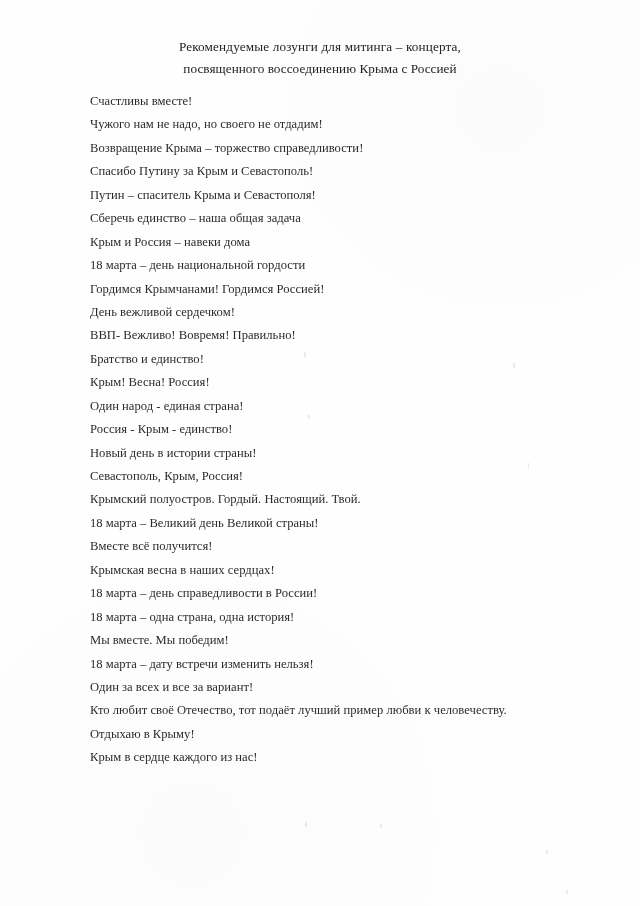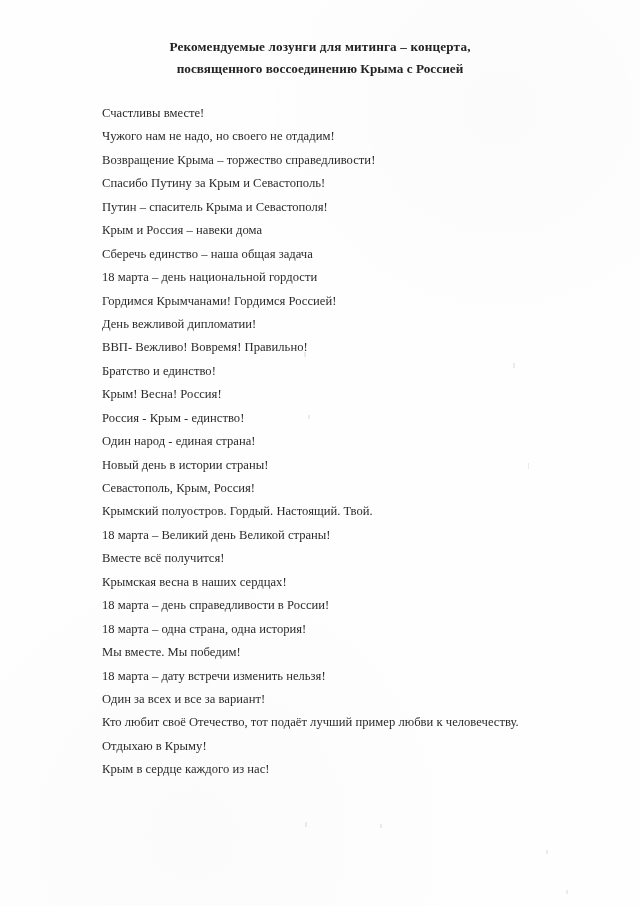--- a/index.html
+++ b/index.html
@@ -34,7 +34,7 @@
     right: 0;
     top: 36px;
     text-align: center;
-    font-weight: bold;
+    font-weight: normal;
     font-size: 13.2px;
     line-height: 22px;
     letter-spacing: 0.15px;

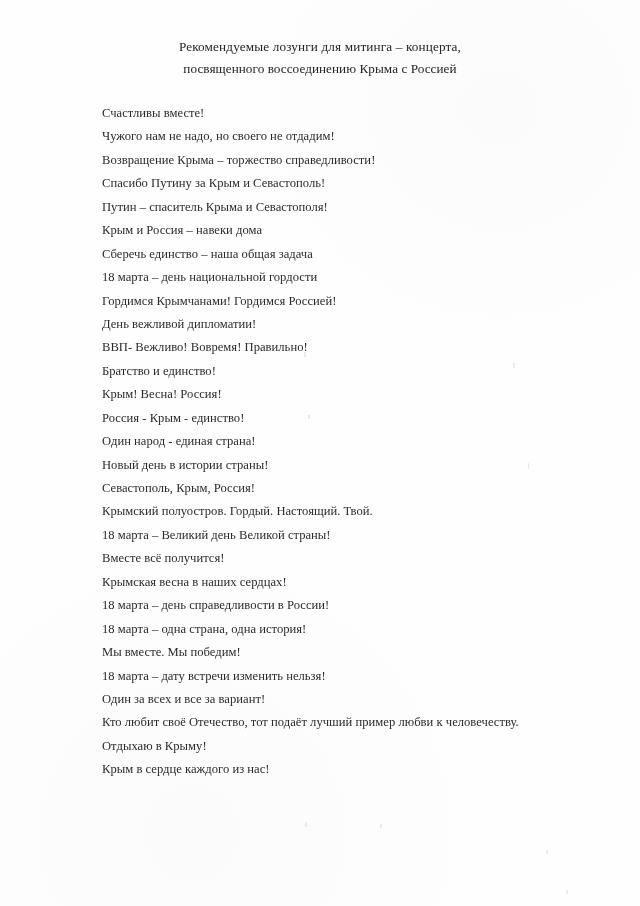--- a/index.html
+++ b/index.html
@@ -53,7 +53,7 @@
     left: 90px;
     top: 90px;
     right: 18px;
-    margin: 12px;
+    margin: 0;
     padding: 0;
     list-style: none;
   }

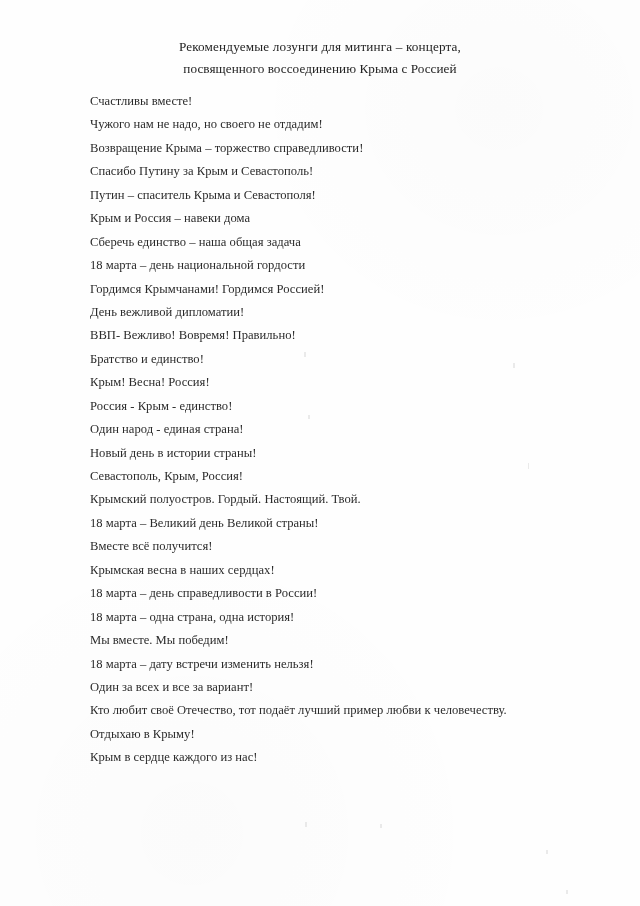--- a/index.html
+++ b/index.html
@@ -97,8 +97,8 @@
       <li class="slogan-item">Возвращение Крыма – торжество справедливости!</li>
       <li class="slogan-item">Спасибо Путину за Крым и Севастополь!</li>
       <li class="slogan-item">Путин – спаситель Крыма и Севастополя!</li>
+      <li class="slogan-item">Сберечь единство – наша общая задача</li>
       <li class="slogan-item">Крым и Россия – навеки дома</li>
-      <li class="slogan-item">Сберечь единство – наша общая задача</li>
       <li class="slogan-item">18 марта – день национальной гордости</li>
       <li class="slogan-item">Гордимся Крымчанами! Гордимся Россией!</li>
       <li class="slogan-item">День вежливой дипломатии!</li>

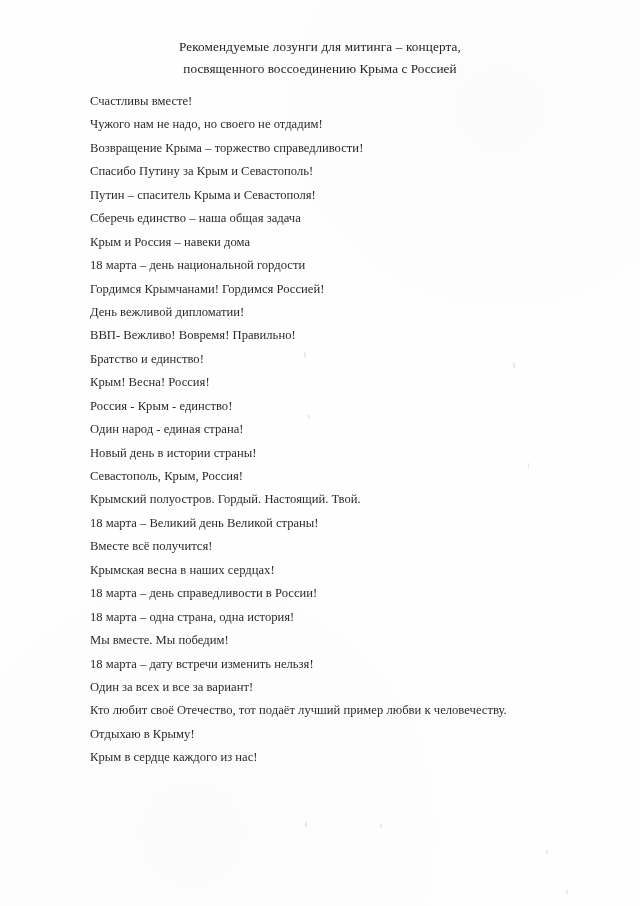--- a/index.html
+++ b/index.html
@@ -101,7 +101,7 @@
       <li class="slogan-item">Крым и Россия – навеки дома</li>
       <li class="slogan-item">18 марта – день национальной гордости</li>
       <li class="slogan-item">Гордимся Крымчанами! Гордимся Россией!</li>
-      <li class="slogan-item">День вежливой дипломатии!</li>
+      <li class="slogan-item">День вежливой сердечком!</li>
       <li class="slogan-item">ВВП- Вежливо! Вовремя! Правильно!</li>
       <li class="slogan-item">Братство и единство!</li>
       <li class="slogan-item">Крым! Весна! Россия!</li>

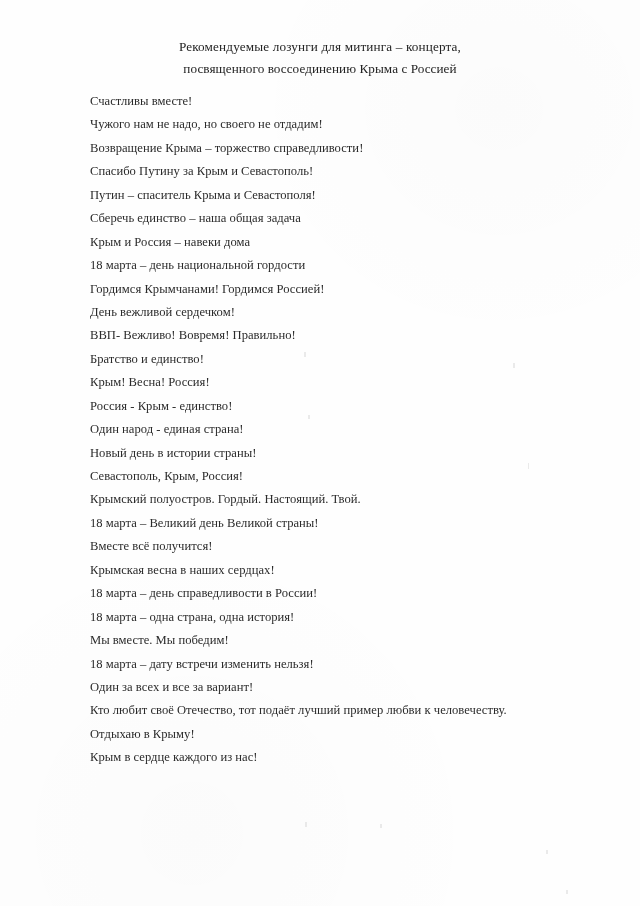--- a/index.html
+++ b/index.html
@@ -105,8 +105,8 @@
       <li class="slogan-item">ВВП- Вежливо! Вовремя! Правильно!</li>
       <li class="slogan-item">Братство и единство!</li>
       <li class="slogan-item">Крым! Весна! Россия!</li>
+      <li class="slogan-item">Один народ - единая страна!</li>
       <li class="slogan-item">Россия - Крым - единство!</li>
-      <li class="slogan-item">Один народ - единая страна!</li>
       <li class="slogan-item">Новый день в истории страны!</li>
       <li class="slogan-item">Севастополь, Крым, Россия!</li>
       <li class="slogan-item">Крымский полуостров. Гордый. Настоящий. Твой.</li>

